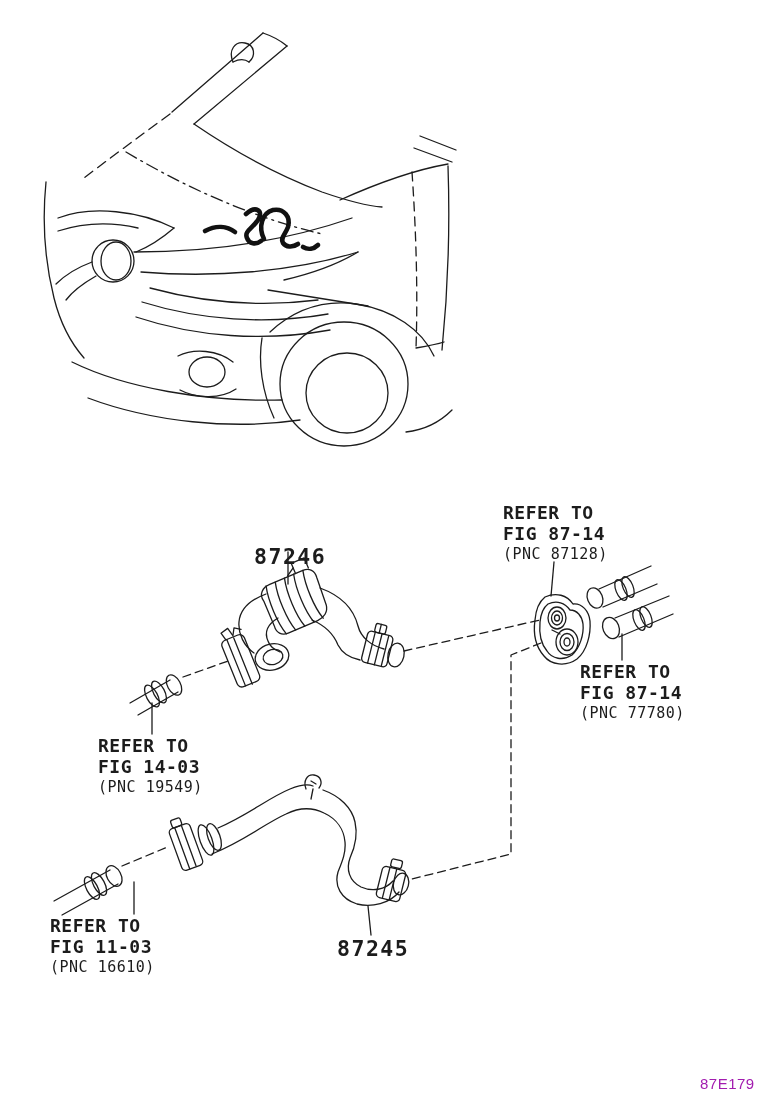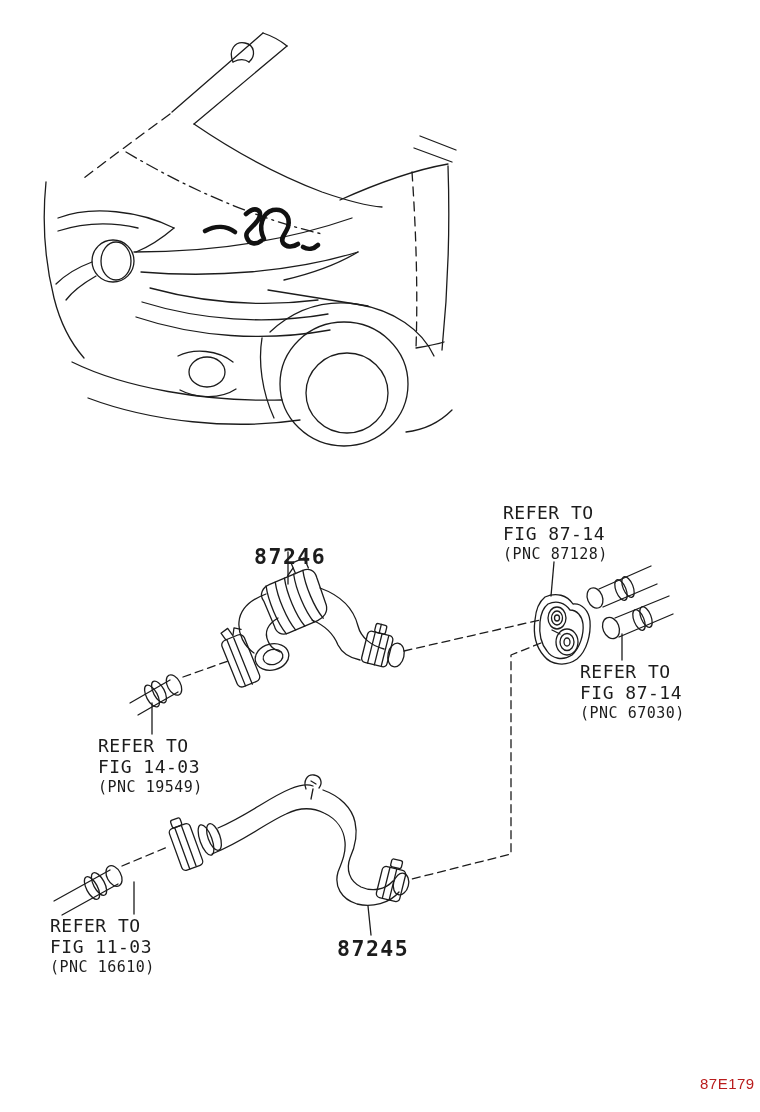--- a/index.html
+++ b/index.html
@@ -12,7 +12,7 @@
   .lbl { position:absolute; color:var(--ink); white-space:pre; }
   .part { font-weight:700; font-size:21.5px; letter-spacing:1.5px; }
   .callout { position:absolute; color:var(--ink); }
-  .c1 { font-weight:400; font-size:18px; line-height:21px; letter-spacing:0.5px; white-space:pre; }
+  .c1 { font-weight:700; font-size:18px; line-height:21px; letter-spacing:0.5px; white-space:pre; }
   .c2 { font-weight:400; font-size:15px; line-height:20px; letter-spacing:0.5px; white-space:pre; }
   .code { position:absolute; left:700px; top:1075px; font-family:"Liberation Sans",sans-serif;
           font-size:15px; color:#b91c1c; letter-spacing:0.5px; }

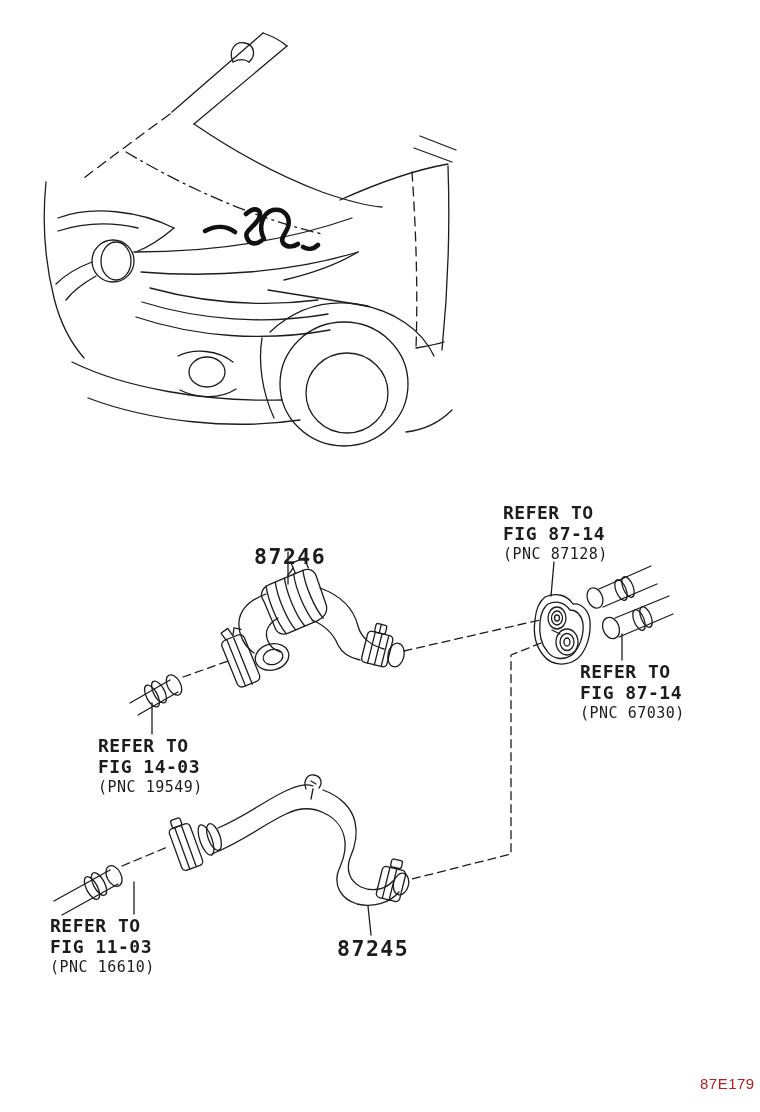--- a/index.html
+++ b/index.html
@@ -229,7 +229,7 @@
   <div class="callout" style="left:580px; top:661px;">
     <div class="c1">REFER TO</div>
     <div class="c1">FIG 87-14</div>
-    <div class="c2">(PNC 67030)</div>
+    <div class="c2">(PNC 77780)</div>
   </div>
 
   <div class="callout" style="left:98px; top:735px;">

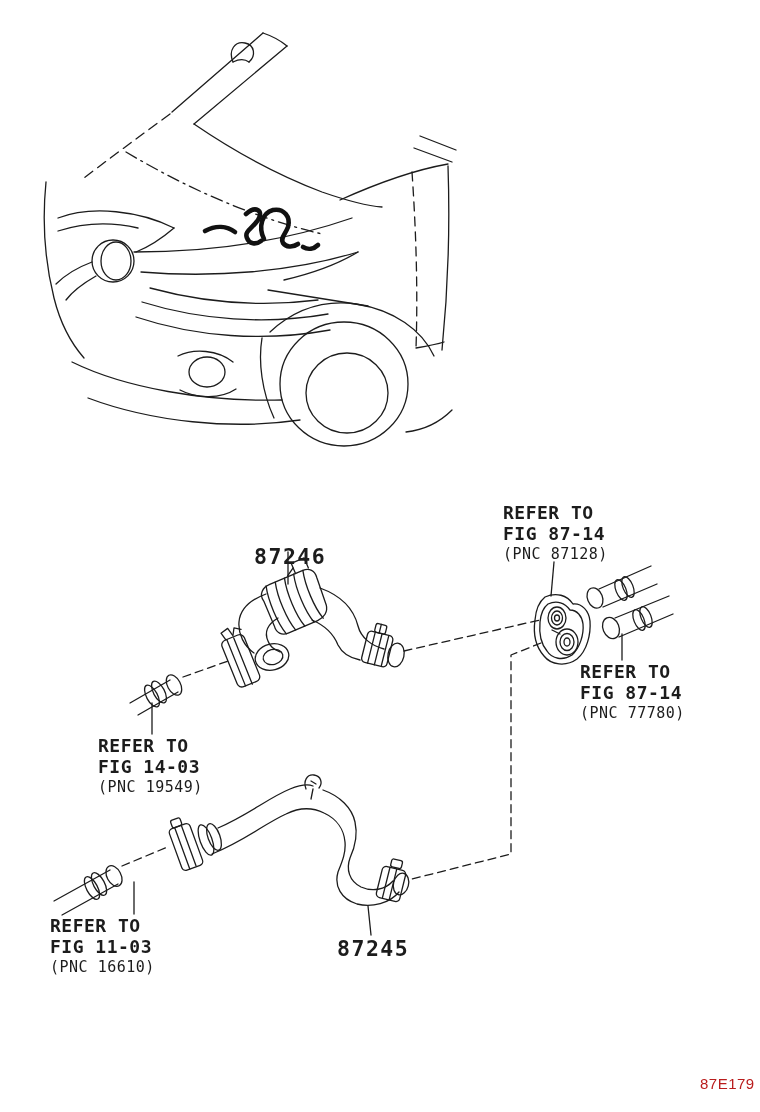--- a/index.html
+++ b/index.html
@@ -15,7 +15,7 @@
   .c1 { font-weight:700; font-size:18px; line-height:21px; letter-spacing:0.5px; white-space:pre; }
   .c2 { font-weight:400; font-size:15px; line-height:20px; letter-spacing:0.5px; white-space:pre; }
   .code { position:absolute; left:700px; top:1075px; font-family:"Liberation Sans",sans-serif;
-          font-size:15px; color:#b91c1c; letter-spacing:0.5px; }
+          font-size:15px; color:#a21caf; letter-spacing:0.5px; }
 </style>
 </head>
 <body>

